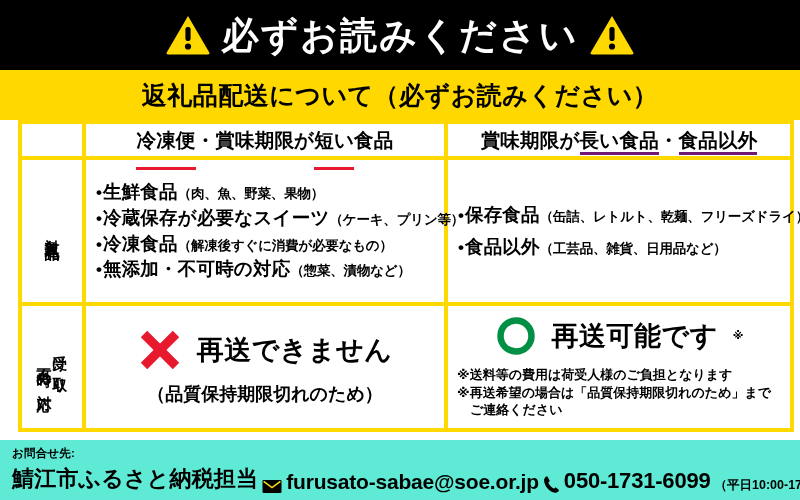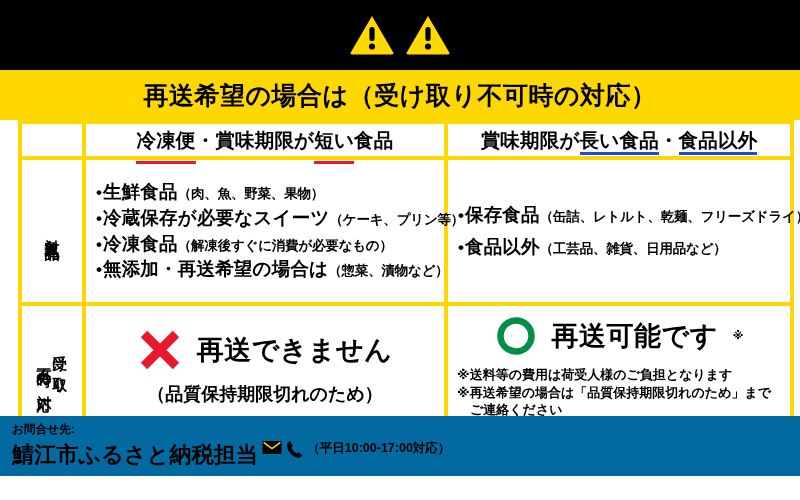--- a/index.html
+++ b/index.html
@@ -217,6 +217,7 @@
         <circle cx="23" cy="32.5" r="3.1" fill="#000"></circle>
       </svg>
     </span>
+    <span class="header-title">必ずお読みください</span>
     <span class="warn-tri">
       <svg viewBox="0 0 46 42">
         <path d="M23 2 L44 38 Q45.5 40.5 42.5 40.5 L3.5 40.5 Q0.5 40.5 2 38 Z" fill="#FFD800"></path>

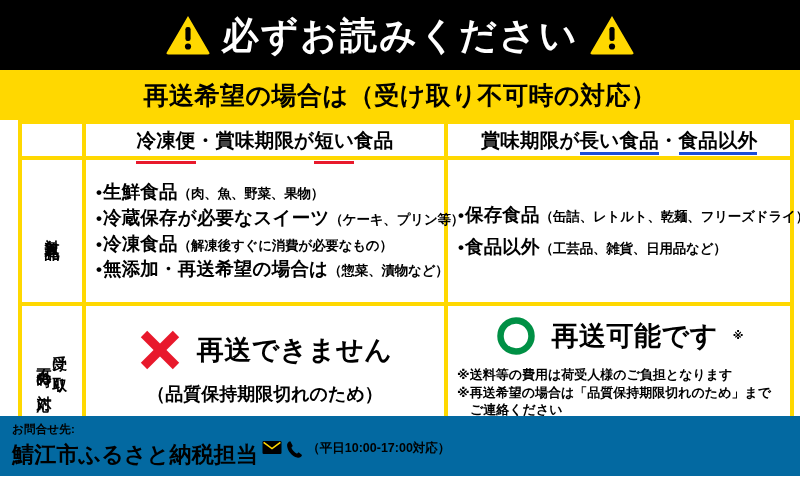--- a/index.html
+++ b/index.html
@@ -228,7 +228,7 @@
   </div>
 
   <div class="subtitle-band">
-    <span class="subtitle-text">再送希望の場合は（受け取り不可時の対応）</span>
+    <span class="subtitle-text">返礼品配送について（必ずお読みください）</span>
   </div>
 
   <div class="table-wrap">

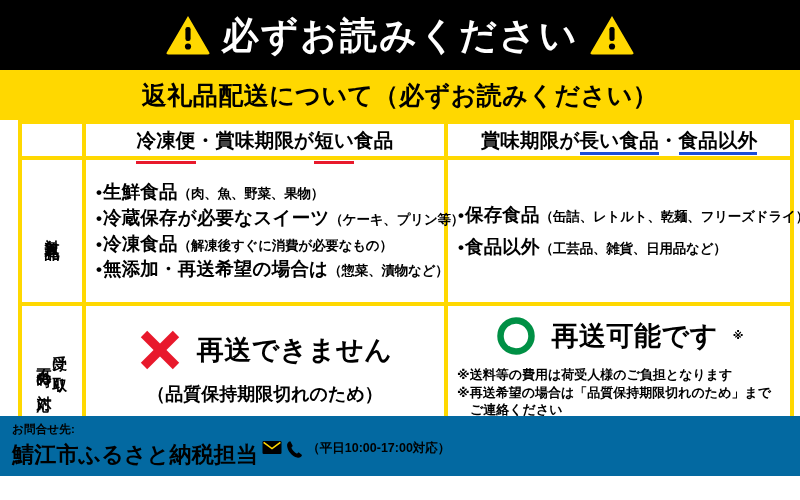--- a/index.html
+++ b/index.html
@@ -97,7 +97,7 @@
     white-space: nowrap;
     letter-spacing: 0.2px;
   }
-  .u-red  { border-bottom: 3px solid #E8192C; padding-bottom: 10px; }
+  .u-red  { border-bottom: 3px solid #E8192C; padding-bottom: 16px; }
   .u-green{ border-bottom: 3px solid #1d4ed8; padding-bottom: 1px; }
 
   

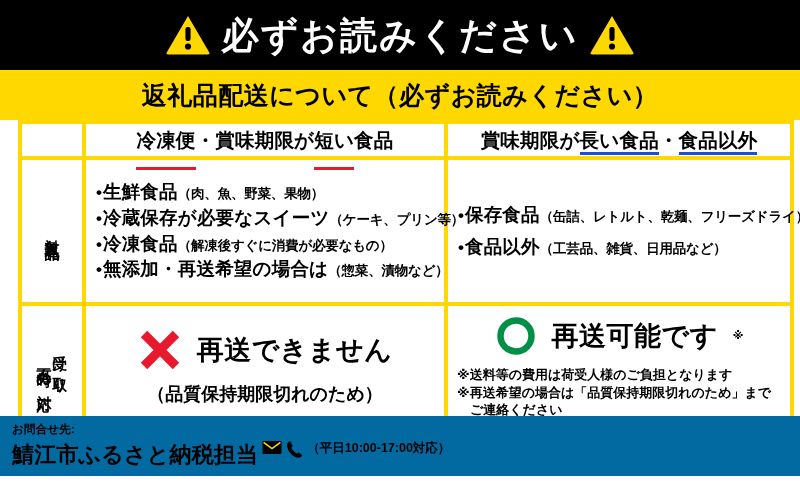--- a/index.html
+++ b/index.html
@@ -98,7 +98,7 @@
     letter-spacing: 0.2px;
   }
   .u-red  { border-bottom: 3px solid #E8192C; padding-bottom: 16px; }
-  .u-green{ border-bottom: 3px solid #1d4ed8; padding-bottom: 1px; }
+  .u-green{ border-bottom: 3px solid #701a75; padding-bottom: 1px; }
 
   
   .vlabel {

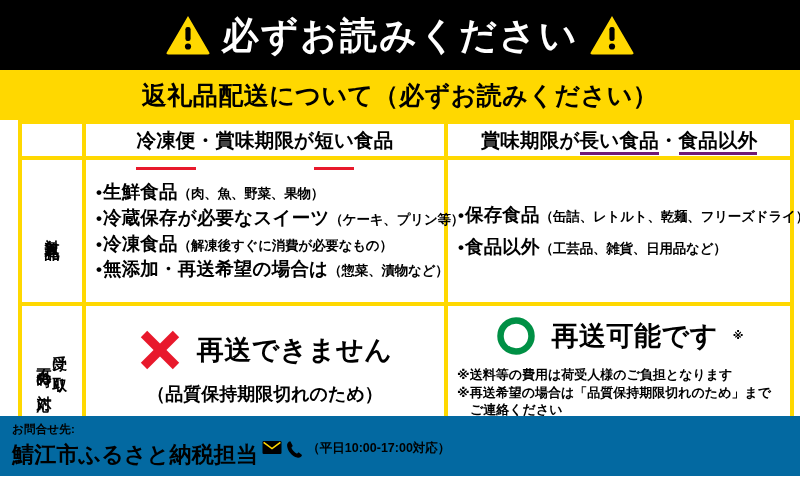--- a/index.html
+++ b/index.html
@@ -264,7 +264,7 @@
               <span class="bdot">•</span><span class="bmain">冷凍食品</span><span class="bsub">（解凍後すぐに消費が必要なもの）</span>
             </span>
             <span class="bitem">
-              <span class="bdot">•</span><span class="bmain">無添加・再送希望の場合は</span><span class="bsub">（惣菜、漬物など）</span>
+              <span class="bdot">•</span><span class="bmain">無添加・不可時の対応</span><span class="bsub">（惣菜、漬物など）</span>
             </span>
           </div>
         </td>

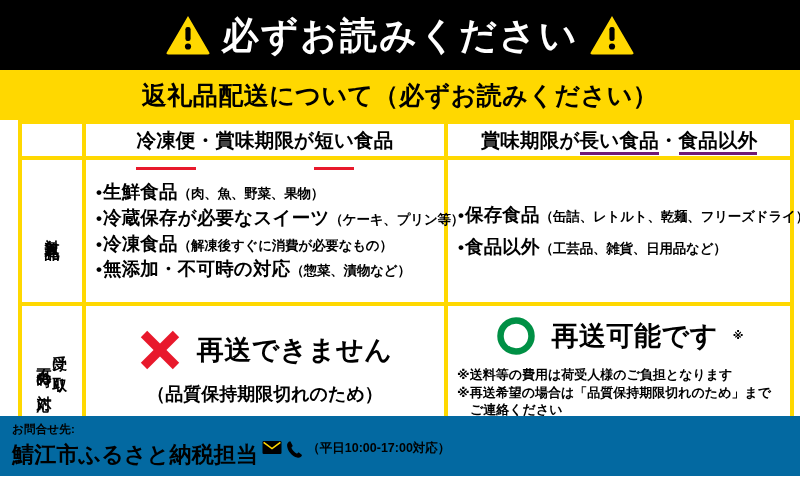--- a/index.html
+++ b/index.html
@@ -179,9 +179,9 @@
   
   .footer-band {
     position: absolute;
-    left: 0; top: 416px;
+    left: 0; top: 440px;
     width: 800px; height: 60px;
-    background: #0369a1;
+    background: #5eead4;
     padding: 6px 12px 0 12px;
     box-sizing: border-box;
   }

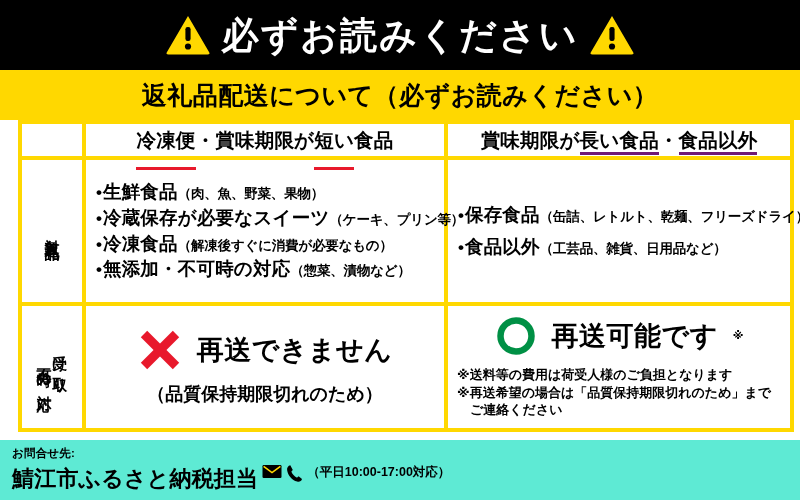--- a/index.html
+++ b/index.html
@@ -193,7 +193,7 @@
   }
   .footer-main {
     display: flex;
-    align-items: flex-start;
+    align-items: flex-end;
     gap: 4px;
     margin-top: 3px;
     white-space: nowrap;

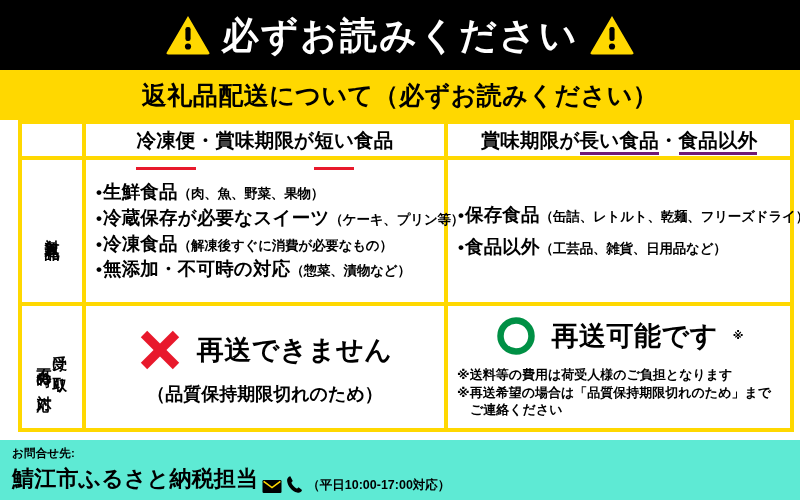--- a/index.html
+++ b/index.html
@@ -327,6 +327,7 @@
           <path d="M1.6 2.4 L10 8.6 L18.4 2.4" fill="none" stroke="#FFD800" stroke-width="1.6"></path>
         </svg>
       </span>
+      <span class="f-mail">furusato-sabae@soe.or.jp</span>
       <span class="ico">
         <svg width="17" height="19" viewBox="0 0 17 19">
           <path d="M4.3 1.2 C2.2 1.6 0.8 3.6 1.1 5.9 C1.9 11.3 5.9 16 11.1 17.6 C13.3 18.3 15.5 17.2 16 15.1 L12.6 12.2 C11.9 12.9 11.2 13.5 10.6 13.5 C8.6 12.5 6.2 9.9 5.4 7.8 C5.4 7.2 6.1 6.5 6.8 5.9 Z" fill="#000"></path>

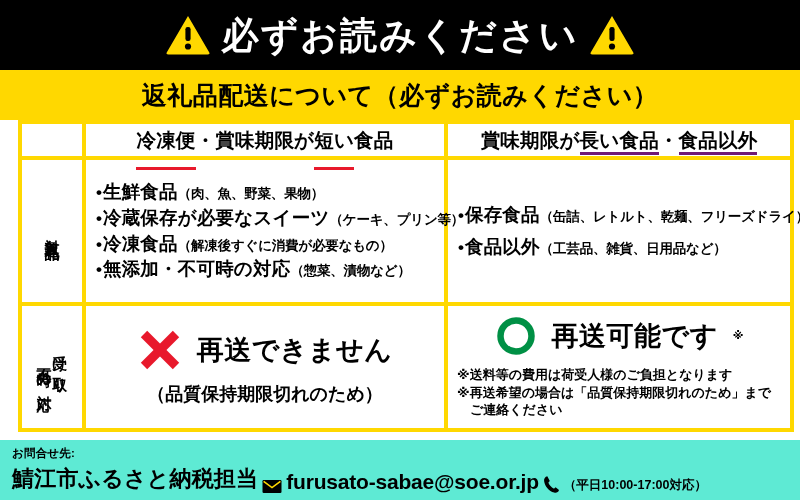--- a/index.html
+++ b/index.html
@@ -333,6 +333,7 @@
           <path d="M4.3 1.2 C2.2 1.6 0.8 3.6 1.1 5.9 C1.9 11.3 5.9 16 11.1 17.6 C13.3 18.3 15.5 17.2 16 15.1 L12.6 12.2 C11.9 12.9 11.2 13.5 10.6 13.5 C8.6 12.5 6.2 9.9 5.4 7.8 C5.4 7.2 6.1 6.5 6.8 5.9 Z" fill="#000"></path>
         </svg>
       </span>
+      <span class="f-tel">050-1731-6099</span>
       <span class="f-hours">（平日10:00-17:00対応）</span>
     </div>
   </div>

